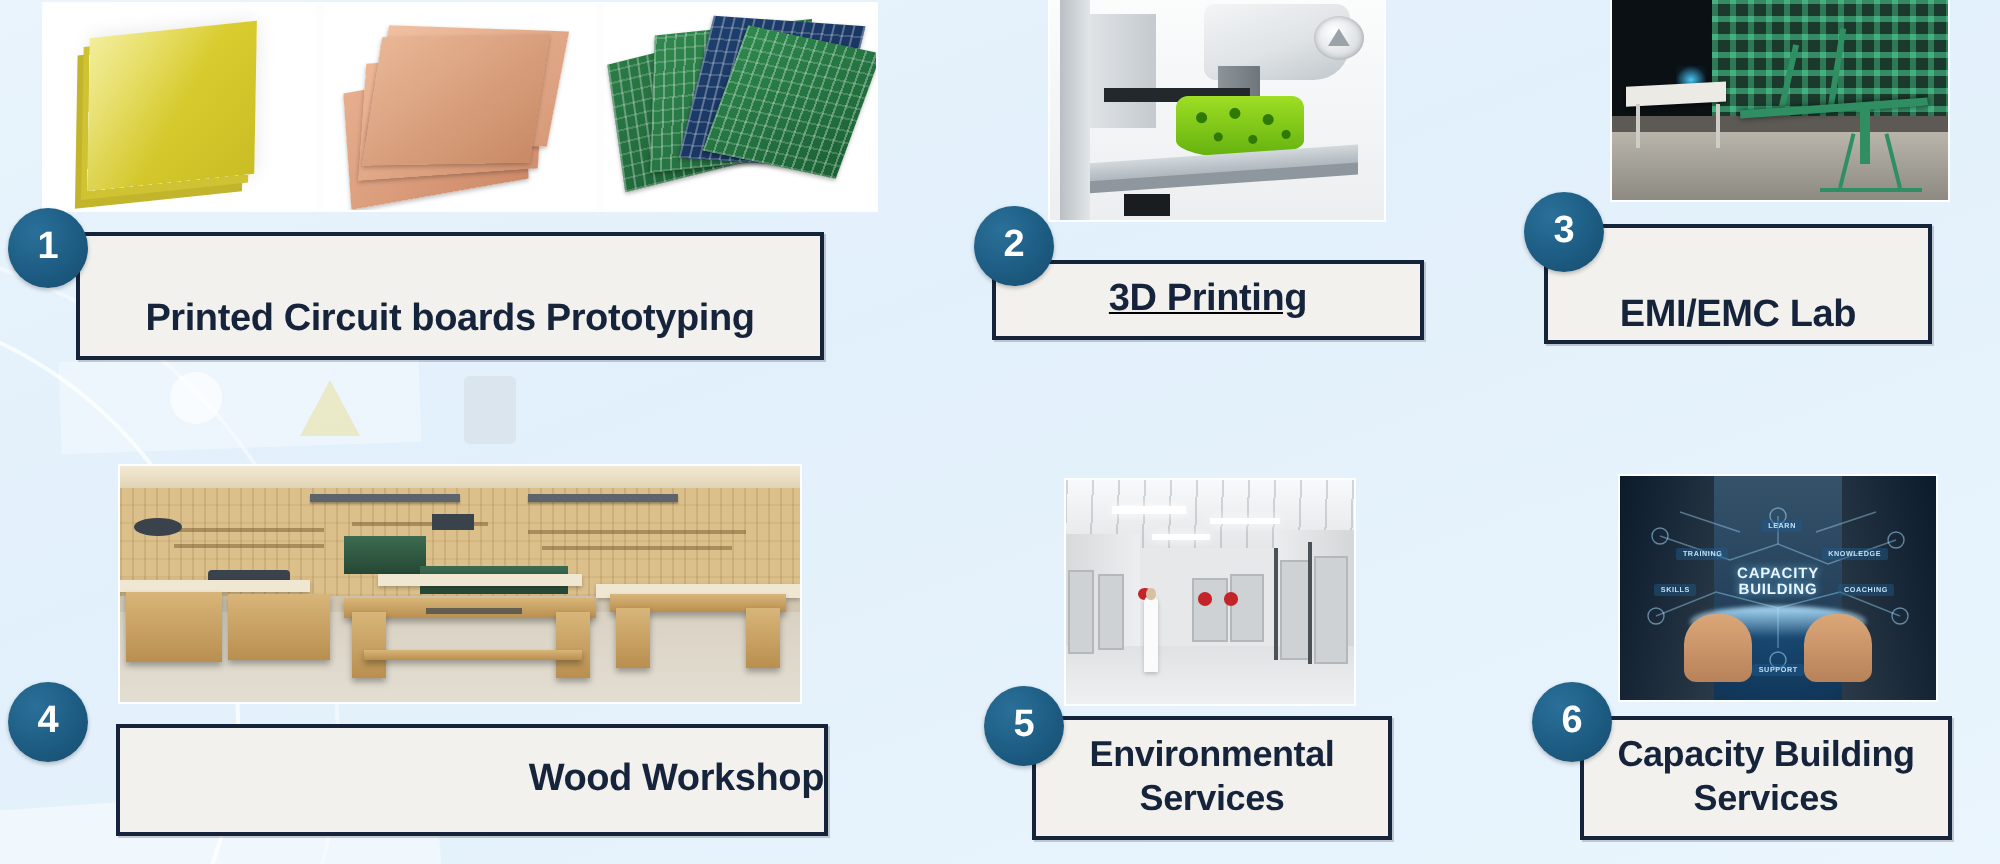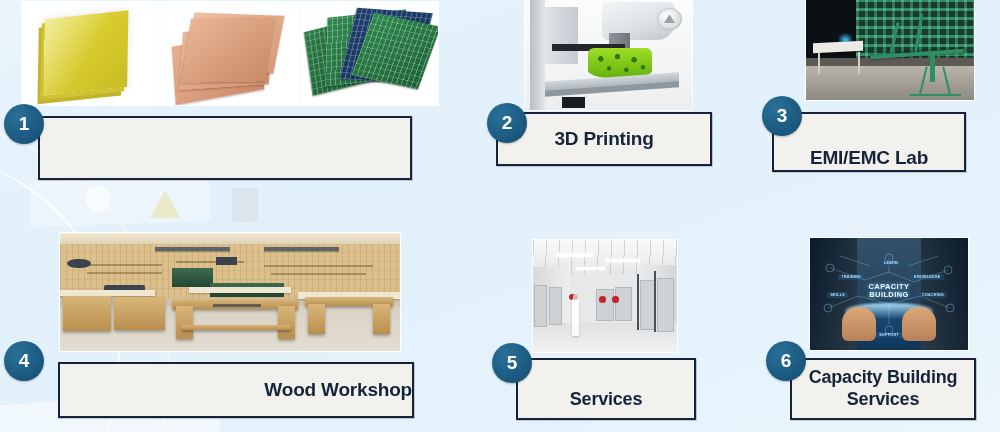--- a/index.html
+++ b/index.html
@@ -298,7 +298,7 @@
       </div>
     </div>
     <div class="labelbox" style="left:38px; top:116px; width:374px; height:64px;">
-      <span style="font-size:19px;"><br></span>
+      <span style="font-size:19px;"><br><span>Printed Circuit boards Prototyping</span></span>
     </div>
     <div class="badge" style="left:4px; top:104px;">
       <span>1</span>

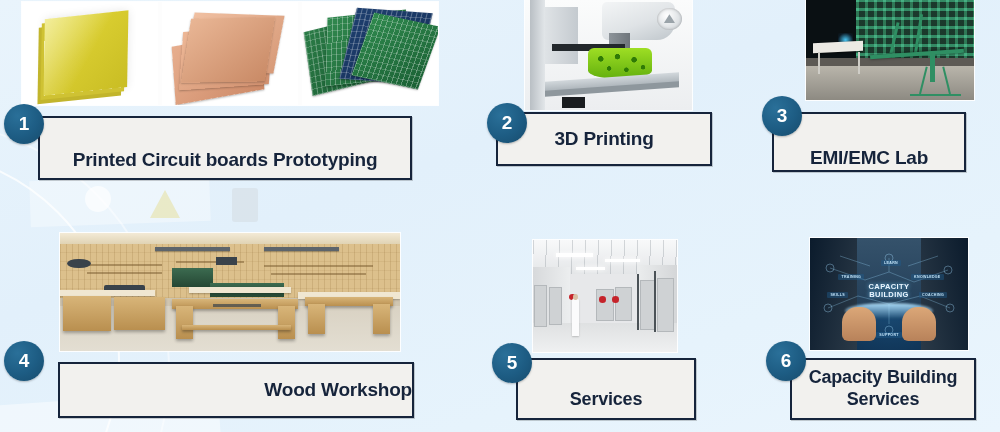--- a/index.html
+++ b/index.html
@@ -320,7 +320,7 @@
         <div class="pr-base"></div>
       </div>
     </div>
-    <div class="labelbox" style="left:496px; top:112px; width:216px; height:54px;">
+    <div class="labelbox" style="left:496px; top:130px; width:216px; height:40px;text-decoration:underline;">
       <span style="font-size:19px;">3D Printing</span>
     </div>
     <div class="badge" style="left:487px; top:103px;">

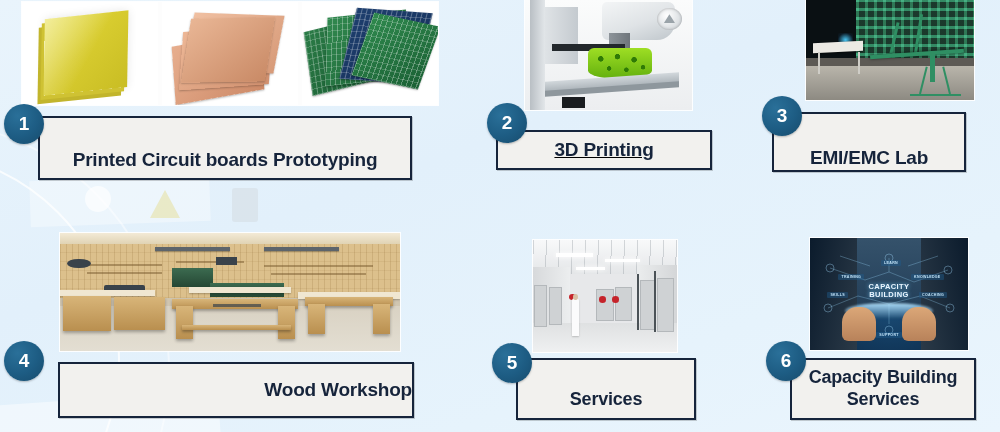--- a/index.html
+++ b/index.html
@@ -422,7 +422,7 @@
       </div>
     </div>
     <div class="labelbox" style="left:516px; top:358px; width:180px; height:62px;">
-      <span style="font-size:18px;"><br><span>Services</span></span>
+      <span style="font-size:18px;"><span>Environmental</span><br><span>Services</span></span>
     </div>
     <div class="badge" style="left:492px; top:343px;">
       <span>5</span>

